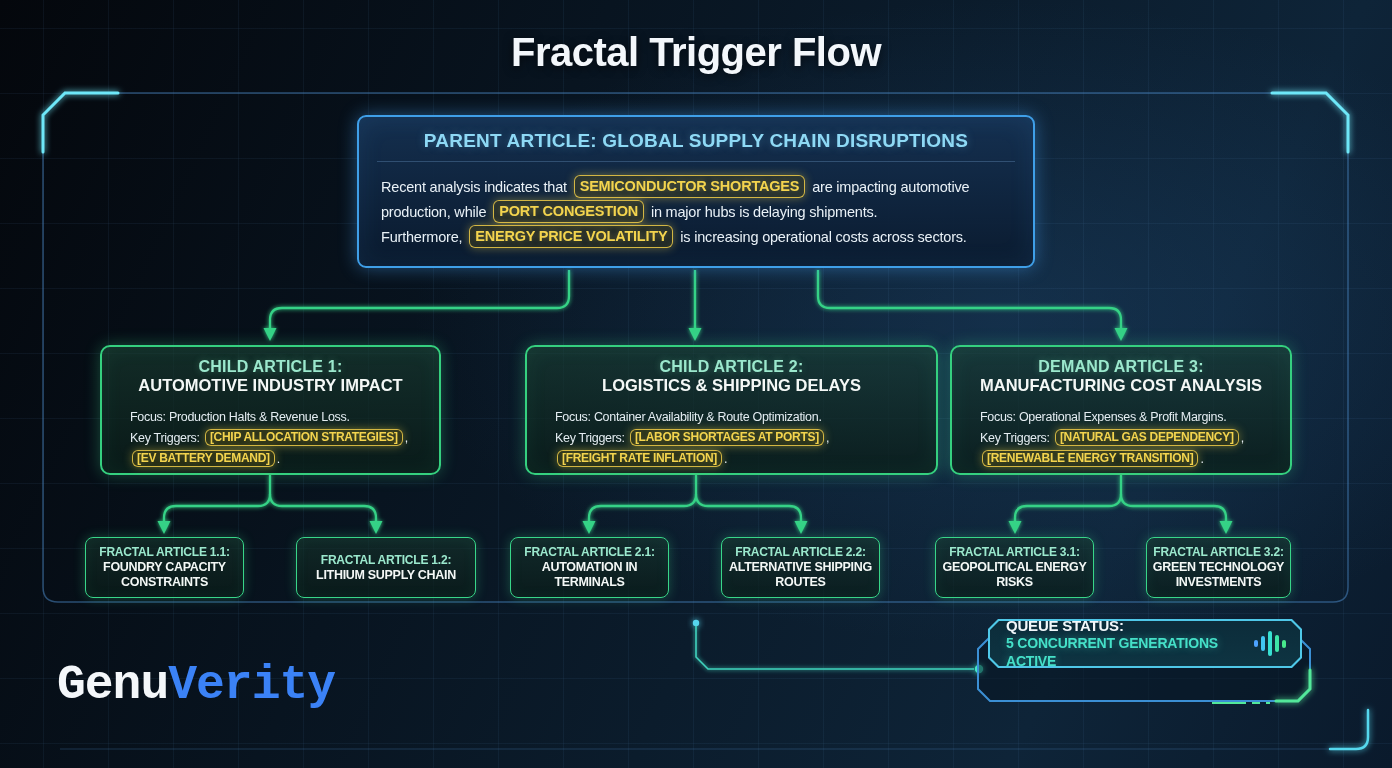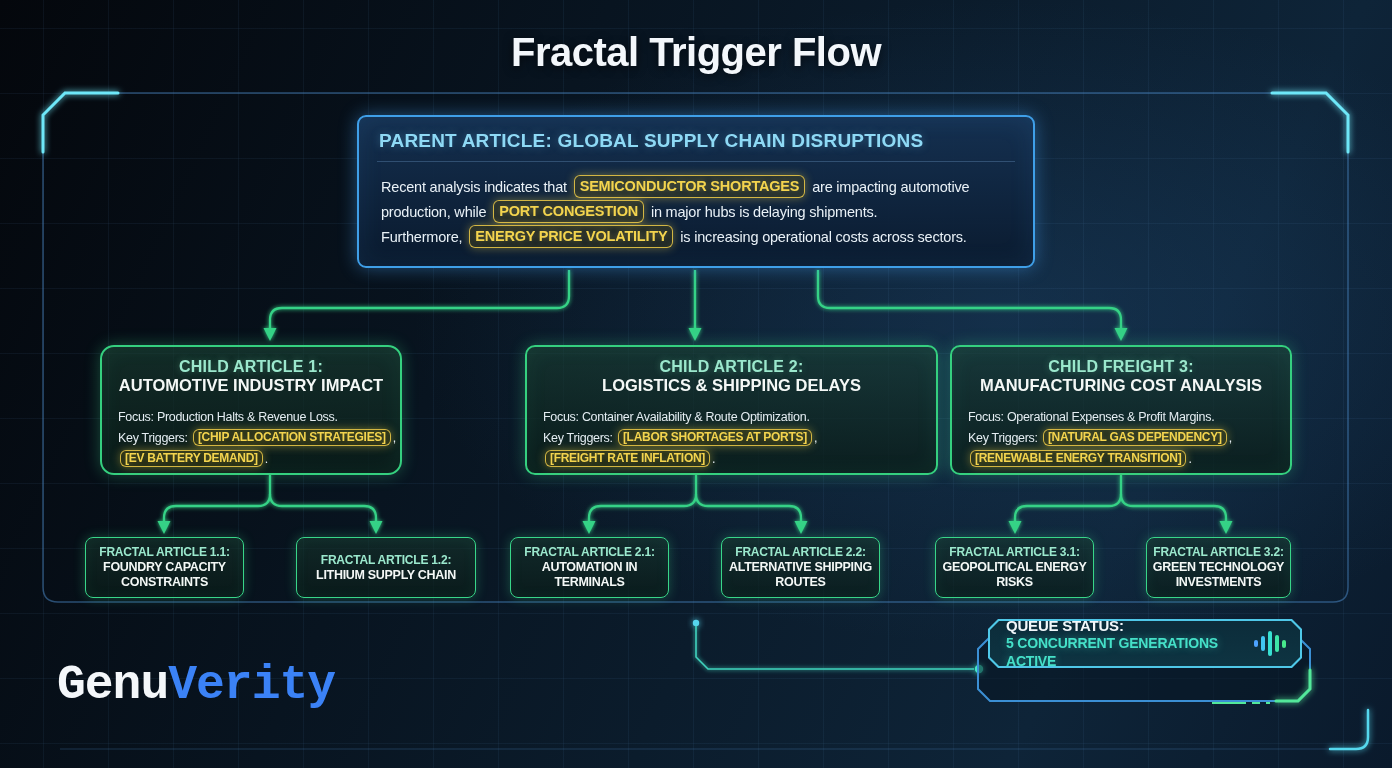--- a/index.html
+++ b/index.html
@@ -33,7 +33,7 @@
     box-shadow:0 0 18px rgba(70,160,240,0.45), inset 0 0 26px rgba(70,160,240,0.10);
   }
   .parent-title{
-    margin:13px 20px 9px;
+    margin:13px 20px 9px;text-align:center;
     font-size:19px;font-weight:700;letter-spacing:0.2px;color:#8ed9f5;
     text-shadow:0 0 8px rgba(110,200,245,0.35);
   }

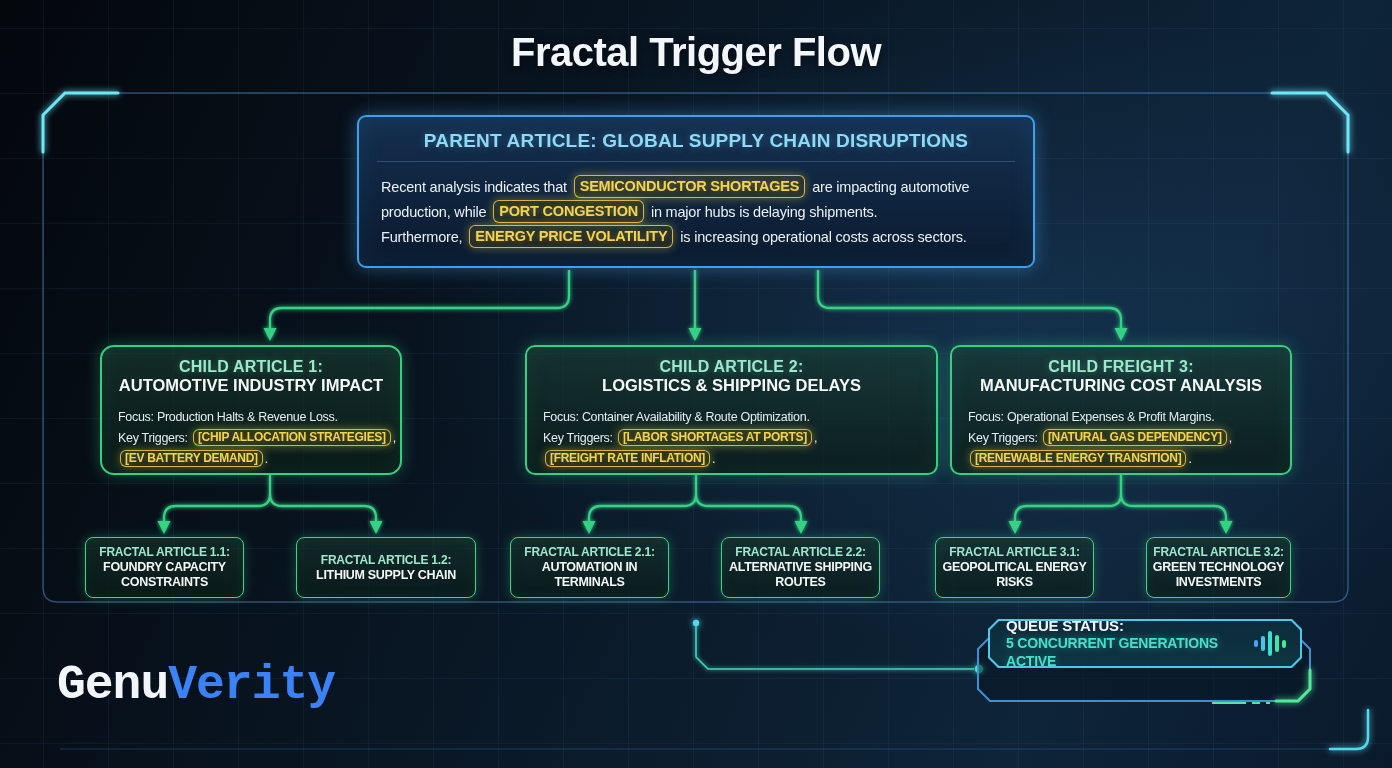--- a/index.html
+++ b/index.html
@@ -55,7 +55,7 @@
     background:linear-gradient(180deg, rgba(26,62,50,0.62), rgba(10,28,24,0.80));
     box-shadow:0 0 16px rgba(58,216,140,0.32), inset 0 0 22px rgba(58,216,140,0.08);
   }
-  .child1{left:100px;width:302px;border-radius:14px;}
+  .child1{left:100px;width:341px;}
   .child2{left:525px;width:413px;}
   .child3{left:950px;width:342px;}
   .child-title{margin-top:11px;text-align:center;font-size:16px;font-weight:700;letter-spacing:0.2px;color:#9be8cd;text-shadow:0 0 7px rgba(120,230,180,0.35);}

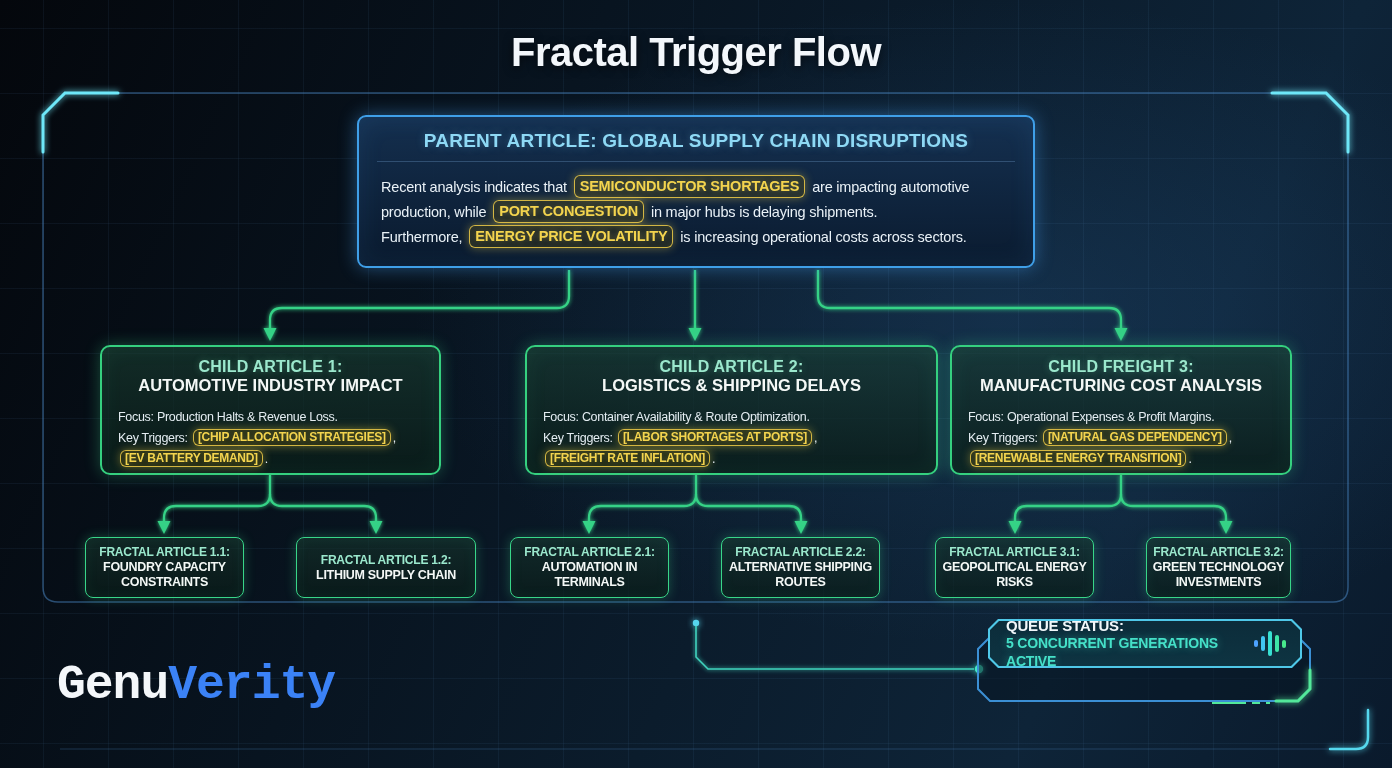--- a/index.html
+++ b/index.html
@@ -222,7 +222,7 @@
   </div>
 </div>
 <div class="box child child3">
-  <div class="child-title">CHILD FREIGHT 3:</div>
+  <div class="child-title">DEMAND ARTICLE 3:</div>
   <div class="child-subtitle">MANUFACTURING COST ANALYSIS</div>
   <div class="child-body">
     <div class="cline">Focus: Operational Expenses &amp; Profit Margins.</div>

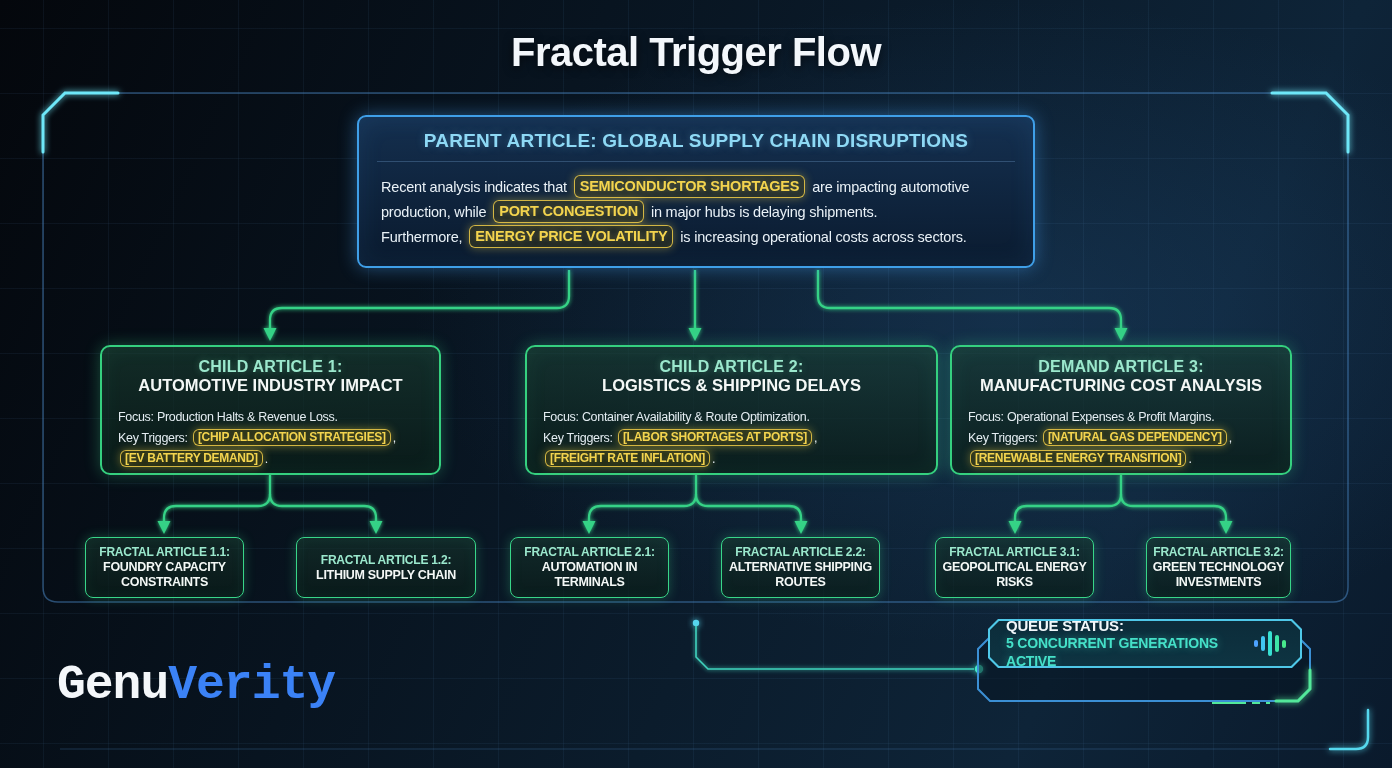--- a/index.html
+++ b/index.html
@@ -61,7 +61,7 @@
   .child-title{margin-top:11px;text-align:center;font-size:16px;font-weight:700;letter-spacing:0.2px;color:#9be8cd;text-shadow:0 0 7px rgba(120,230,180,0.35);}
   .child-subtitle{text-align:center;font-size:16.5px;font-weight:700;color:#f4f8f6;}
   .child-body{margin-top:11px;padding:0 16px;}
-  .cline{display:flex;align-items:center;white-space:pre;height:21px;font-size:12.5px;letter-spacing:-0.3px;color:#e4edf2;}
+  .cline{display:flex;align-items:center;white-space:pre;height:21px;font-size:12.5px;letter-spacing:-0.3px;color:#e4edf2;margin-left:12px;}
   .cline .hl{font-size:12px;padding:0 4px;margin:0 2px;}
   
   .fractal{

